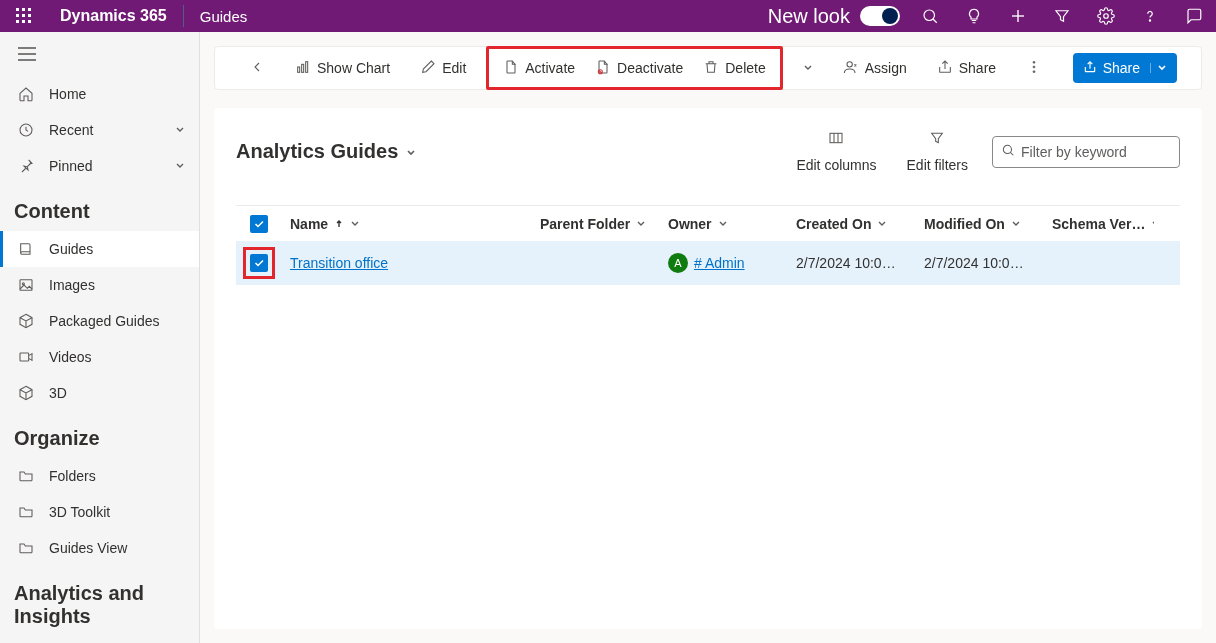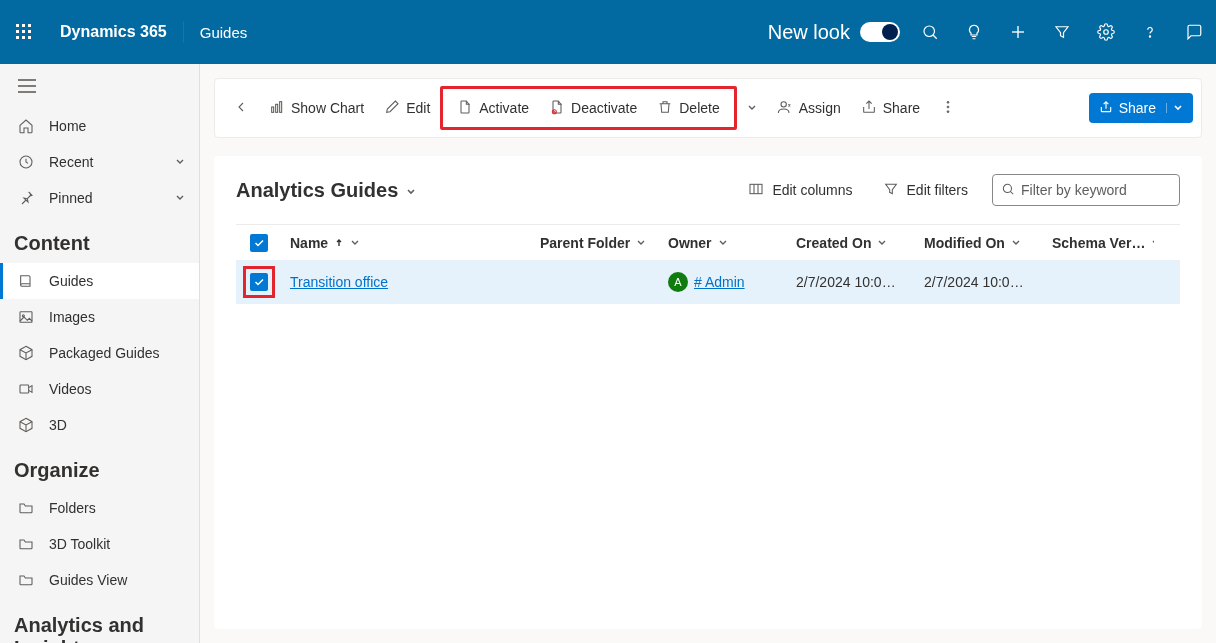--- a/index.html
+++ b/index.html
@@ -6,7 +6,7 @@
 body { width: 1216px; height: 643px; overflow: hidden; display: flex; flex-direction: column; background: #fff; color: #323130; font-size: 14px; }
 
 
-.topbar { height: 64px; background: #0369a1; color: #fff; display: flex; align-items: center; }
+.topbar { height: 32px; background: #701a75; color: #fff; display: flex; align-items: center; }
 .waffle { width: 48px; height: 48px; display: flex; align-items: center; justify-content: center; }
 .brand { font-size: 16px; font-weight: 600; padding: 0 12px; }
 .vdiv { width: 1px; height: 22px; background: #4a5f8a; margin: 0 4px; }

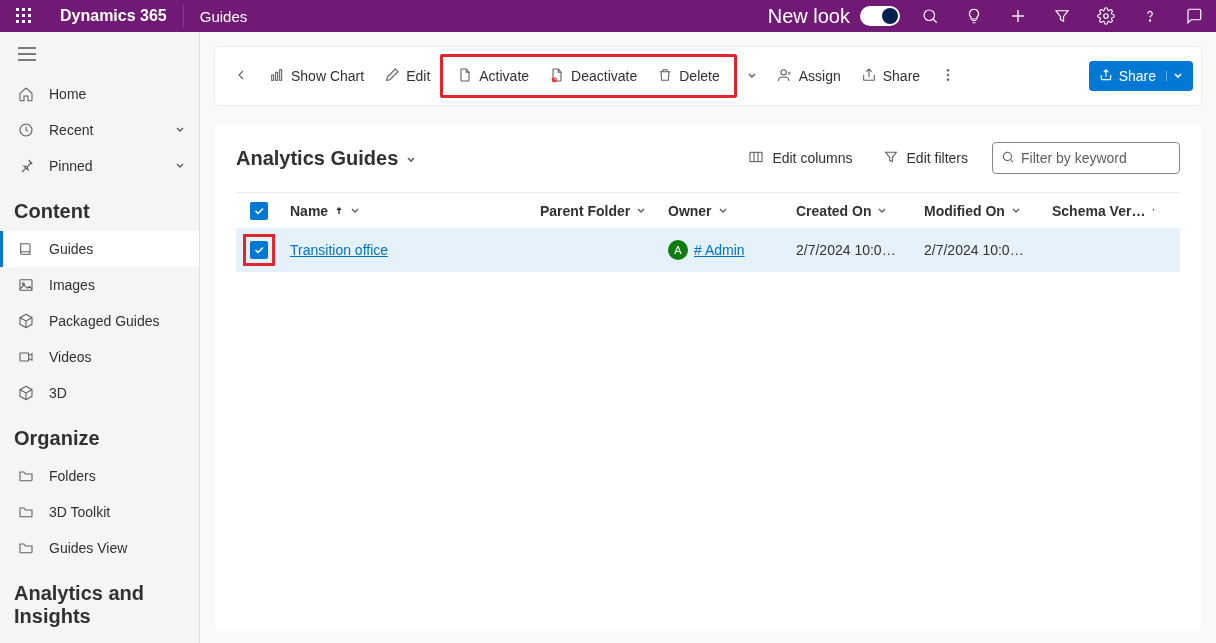--- a/index.html
+++ b/index.html
@@ -34,7 +34,7 @@
 .sec-header { padding: 16px 14px 8px; font-weight: 600; color: #323130; font-size: 20px; }
 
 .main { flex: 1; background: #faf9f8; display: flex; flex-direction: column; overflow: hidden; }
-.cmdbar { margin: 14px 14px 0 14px; background: #fff; border: 1px solid #edebe9; border-radius: 4px; height: 60px; display: flex; align-items: center; padding: 0 8px; gap: 0; }
+.cmdbar { margin: 14px 14px 0 14px; background: #fff; border: 1px solid #edebe9; border-radius: 4px; height: 44px; display: flex; align-items: center; padding: 0 24px; gap: 10px; }
 .cmd-btn { height: 36px; display: flex; align-items: center; padding: 0 10px; gap: 6px; cursor: pointer; border-radius: 2px; color: #323130; }
 .cmd-btn .ico svg { stroke: #605e5c; }
 .highlight-box { border: 3px solid #e3262d; display: flex; align-items: center; height: 44px; padding: 0 4px; border-radius: 2px; }

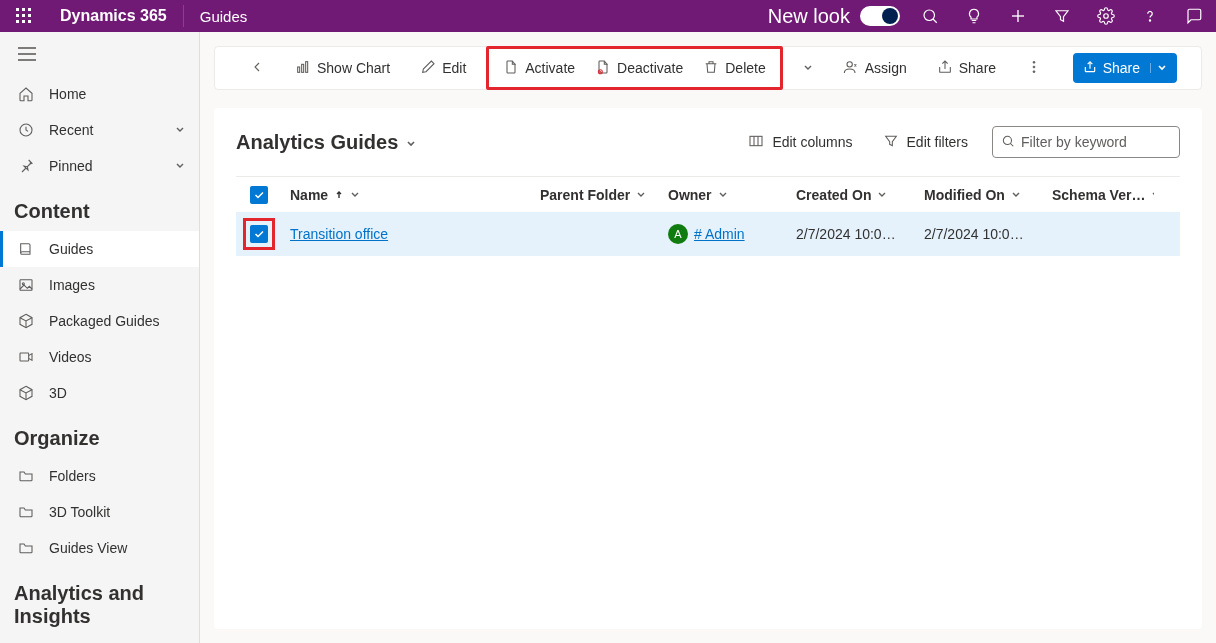--- a/index.html
+++ b/index.html
@@ -46,7 +46,7 @@
 .view-header { display: flex; align-items: center; gap: 18px; }
 .view-title { font-size: 20px; font-weight: 600; display: flex; align-items: center; gap: 8px; }
 .view-header-spacer { flex: 1; }
-.hdr-btn { display: flex; align-items: center; gap: 8px; cursor: pointer; padding: 4px 6px; color: #323130; }
+.hdr-btn { display: flex; align-items: center; gap: 8px; cursor: pointer; padding: 4px 6px; color: #323130; flex-direction: column; }
 .hdr-btn svg { stroke: #605e5c; }
 .search-box { width: 188px; height: 32px; border: 1px solid #8a8886; border-radius: 4px; display: flex; align-items: center; padding: 0 8px; gap: 6px; color: #605e5c; }
 .search-box input { border: none; outline: none; flex: 1; font-size: 14px; color: #323130; background: transparent; }

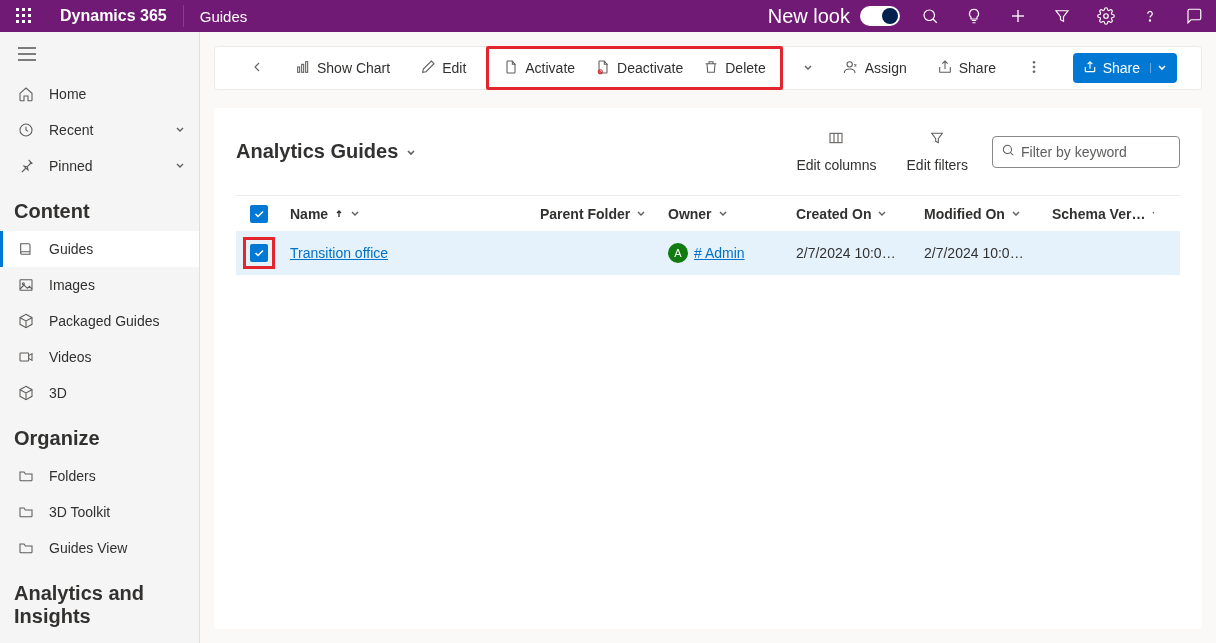--- a/index.html
+++ b/index.html
@@ -52,7 +52,7 @@
 .search-box input { border: none; outline: none; flex: 1; font-size: 14px; color: #323130; background: transparent; }
 .search-box input::placeholder { color: #605e5c; }
 
-.grid { margin-top: 18px; flex: 1; overflow: auto; }
+.grid { margin-top: 28px; flex: 1; overflow: auto; }
 .grid-header { display: flex; align-items: center; height: 36px; border-top: 1px solid #edebe9; }
 .grid-row { display: flex; align-items: center; height: 44px; background: #e5f1fb; }
 .cell { padding: 0 8px; display: flex; align-items: center; gap: 6px; overflow: hidden; text-overflow: ellipsis; white-space: nowrap; }

